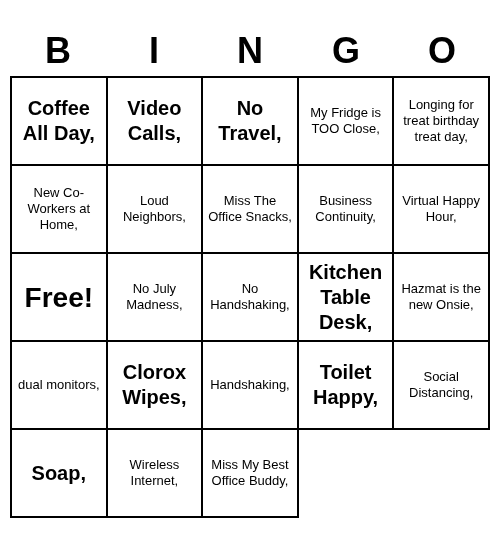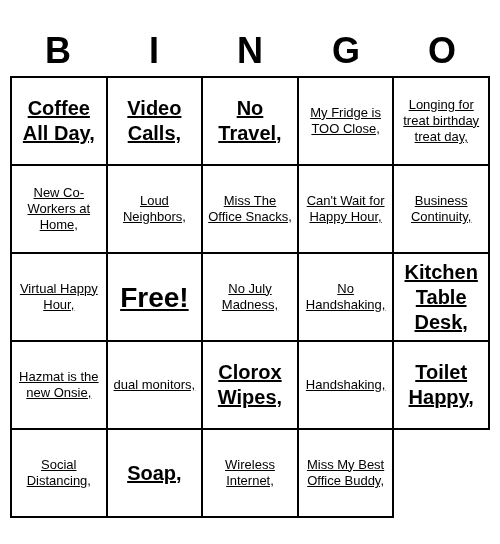--- a/index.html
+++ b/index.html
@@ -43,7 +43,6 @@
       grid-template-columns: repeat(5, 1fr);
       border-left: 2px solid #000;
       border-top: 2px solid #000;
-      text-decoration: underline;
     }
 
     .bingo-cell {

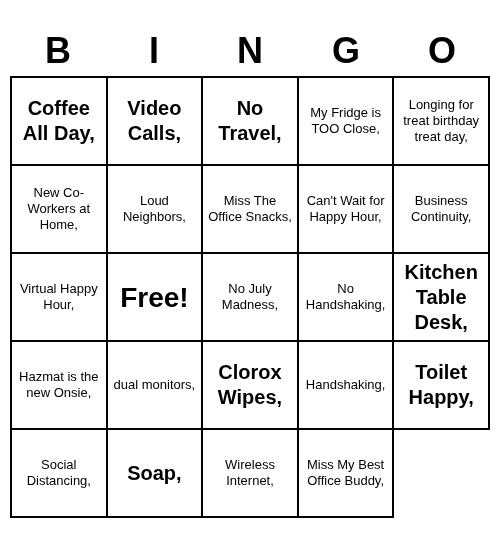--- a/index.html
+++ b/index.html
@@ -88,7 +88,6 @@
       <div class="bingo-cell">New Co-Workers at Home,</div>
       <div class="bingo-cell">Loud Neighbors,</div>
       <div class="bingo-cell">Miss The Office Snacks,</div>
-      <div class="bingo-cell">Can't Wait for Happy Hour,</div>
       <div class="bingo-cell">Business Continuity,</div>
       <div class="bingo-cell">Virtual Happy Hour,</div>
       <div class="bingo-cell free">Free!</div>

